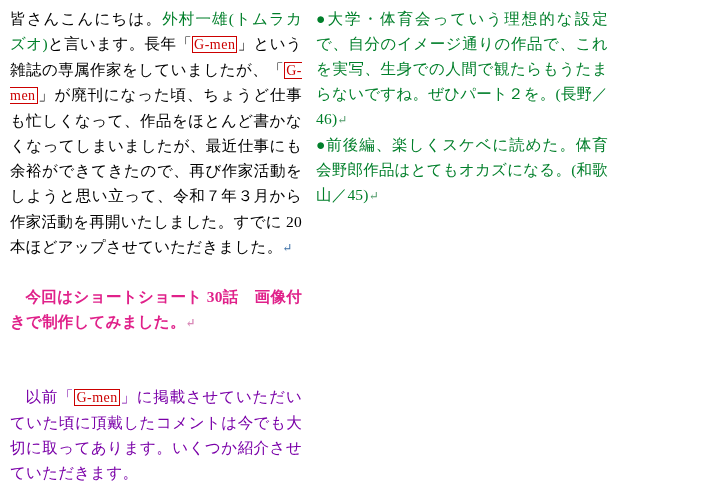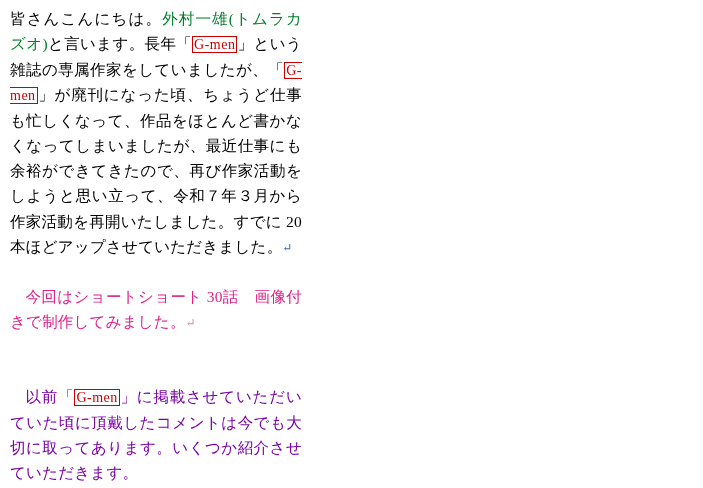--- a/index.html
+++ b/index.html
@@ -98,6 +98,7 @@
   <div class="column col-right">
 
 
+    <p class="para green"><span class="bullet">●</span><span>大学・体育会っていう理想的な設定で、自分のイメージ通りの作品で、これを実写、生身での人間で観たらもうたまらないですね。ぜひパート２を。</span><span>(長野／46)</span><span class="pilcrow-g">↵</span></p>
 
 
 

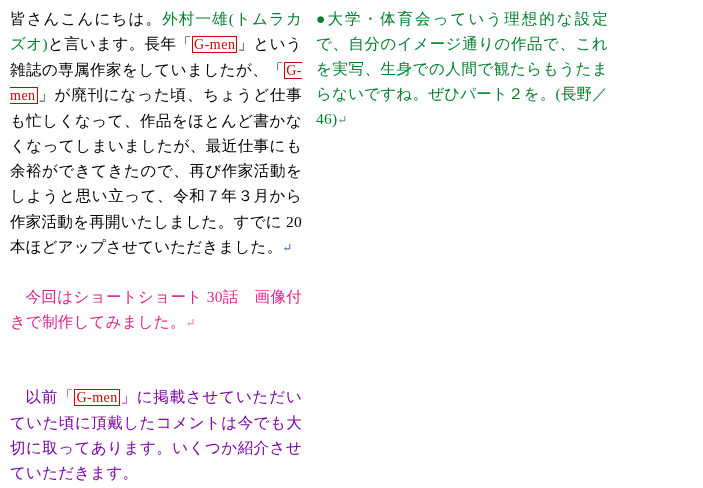--- a/index.html
+++ b/index.html
@@ -100,6 +100,7 @@
 
     <p class="para green"><span class="bullet">●</span><span>大学・体育会っていう理想的な設定で、自分のイメージ通りの作品で、これを実写、生身での人間で観たらもうたまらないですね。ぜひパート２を。</span><span>(長野／46)</span><span class="pilcrow-g">↵</span></p>
 
+    <p class="para green"><span class="bullet">●</span><span>前後編、楽しくスケベに読めた。体育会野郎作品はとてもオカズになる。</span><span>(和歌山／45)</span><span class="pilcrow-g">↵</span></p>
 
 
     <div class="blank"></div>

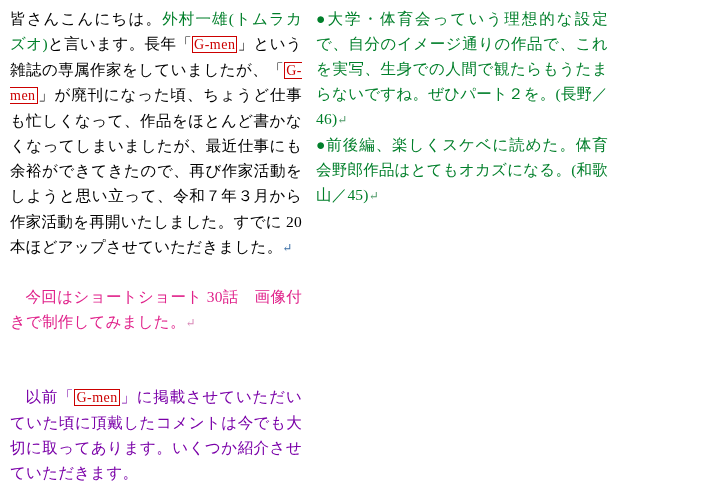--- a/index.html
+++ b/index.html
@@ -45,7 +45,7 @@
   }
   .black { color: #000000; }
   .green { color: #007f2a; }
-  .magenta { color: #e0218a; }
+  .magenta { color: #e0218a; font-weight: bold; }
   .blue { color: #0000cc; }
   .purple { color: #7a00a8; }
 

